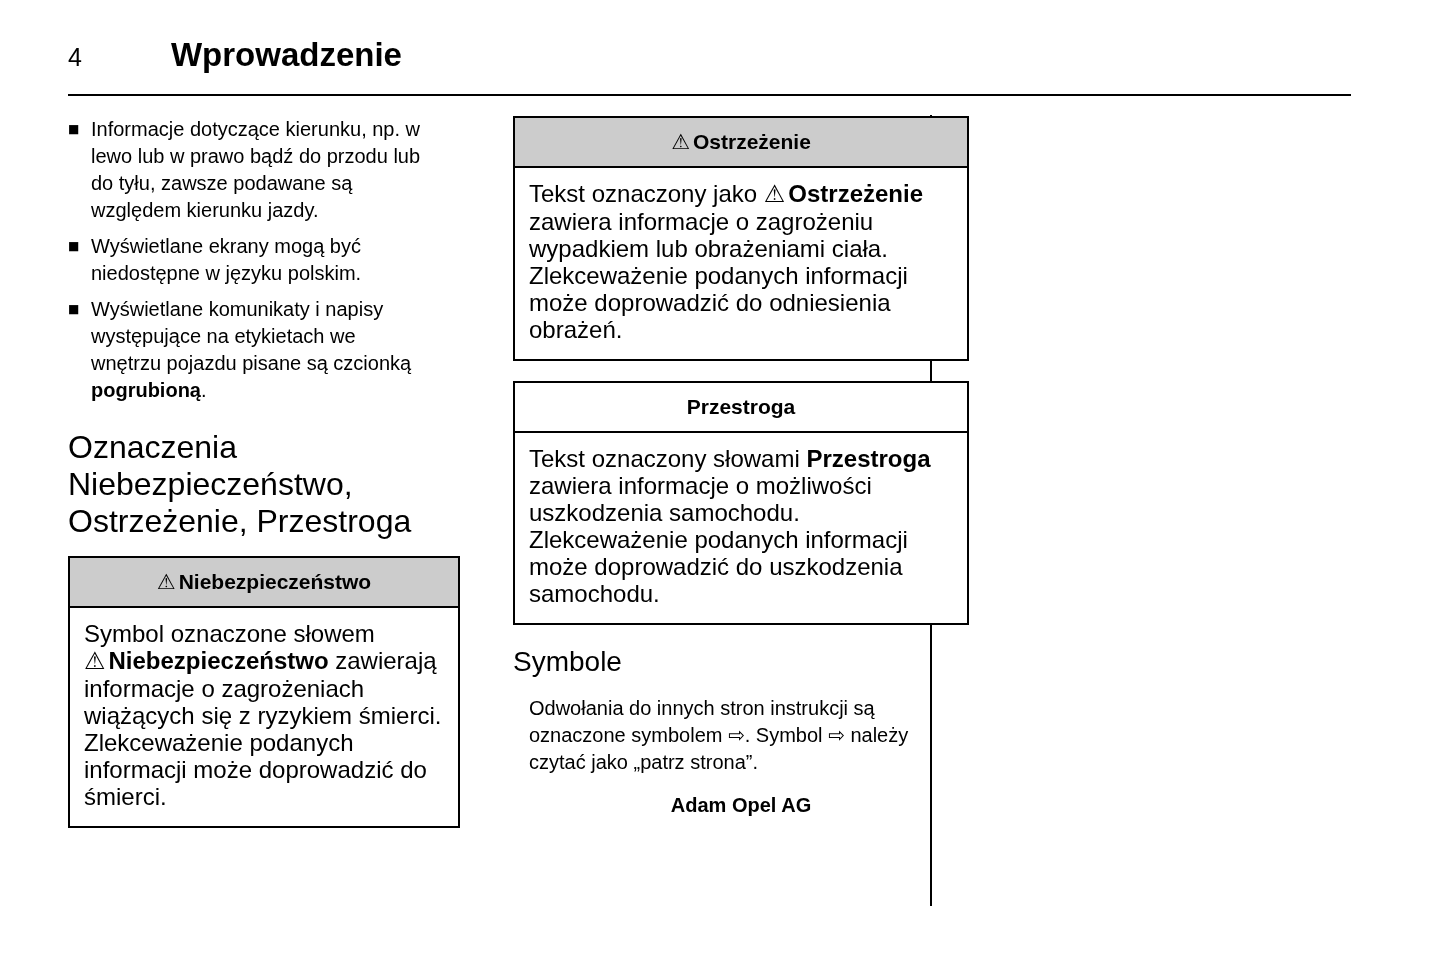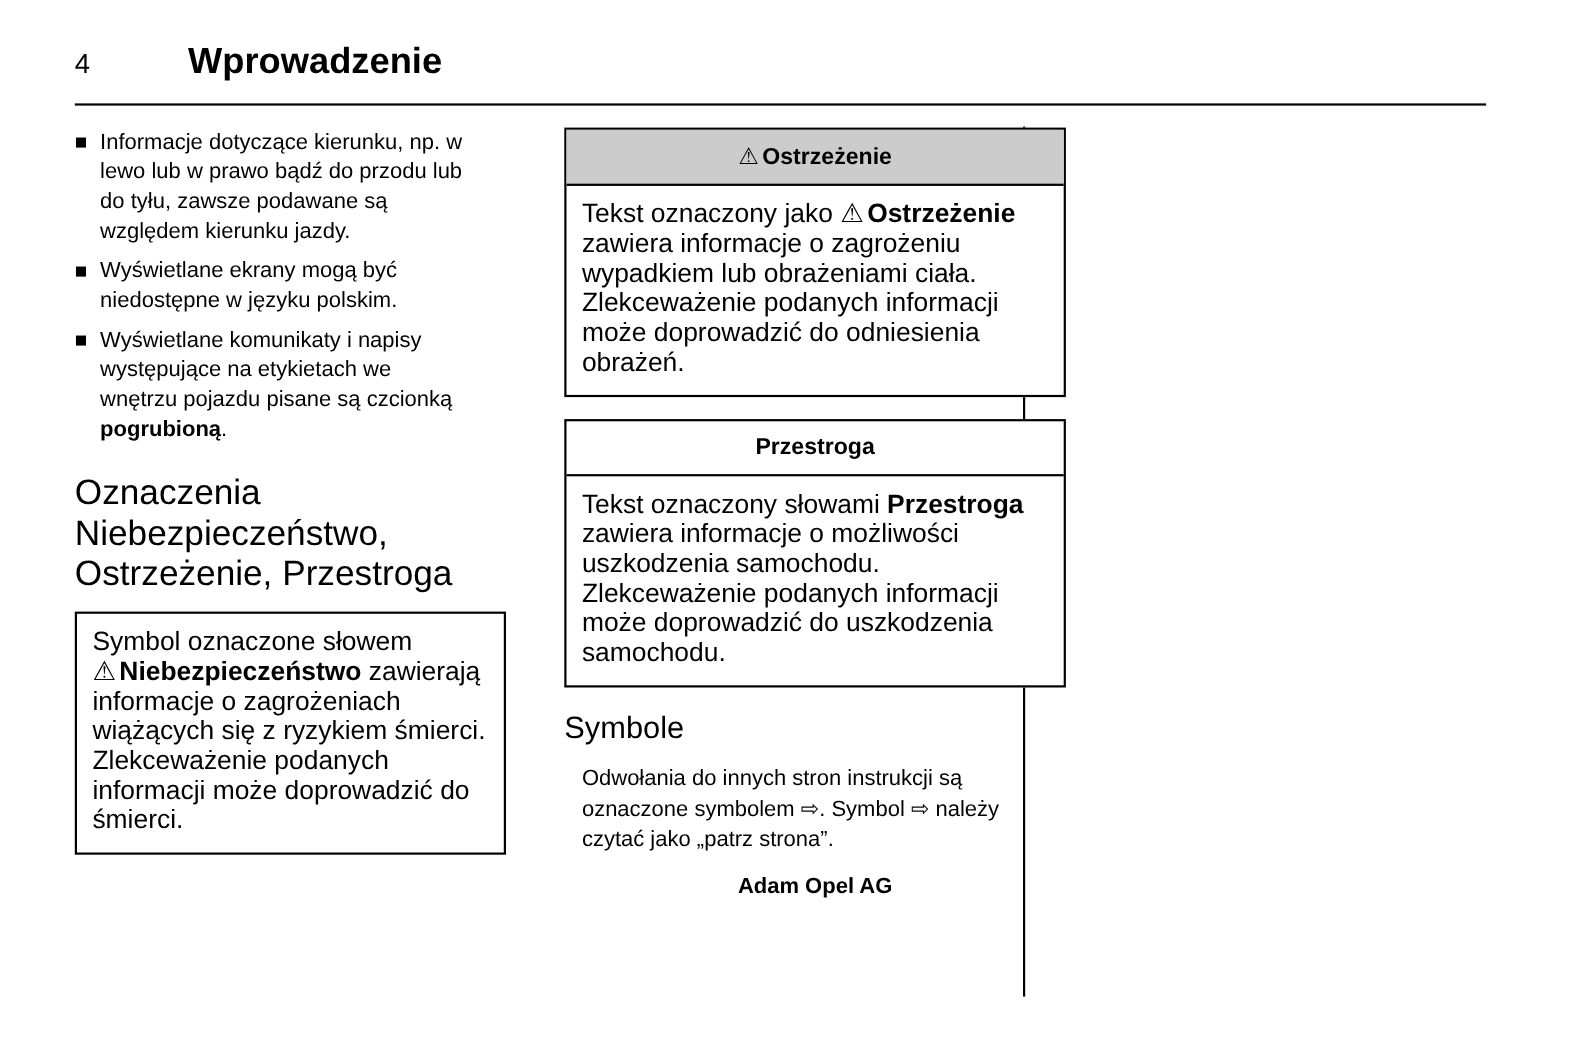--- a/index.html
+++ b/index.html
@@ -137,6 +137,9 @@
     <h2 class="section-heading">Oznaczenia Niebezpieczeństwo, Ostrzeżenie, Przestroga</h2>
 
     <div class="warn-box">
+      <div class="box-header box-header--gray">
+        <span class="warn-icon">⚠</span><span>Niebezpieczeństwo</span>
+      </div>
       <p class="box-body">
         <span>Symbol oznaczone słowem </span><span class="inline-bold"><span class="warn-icon">⚠</span><span>Niebezpieczeństwo</span></span><span> zawierają informacje o zagrożeniach wiążących się z ryzykiem śmierci. Zlekceważenie podanych informacji może doprowadzić do śmierci.</span>
       </p>

